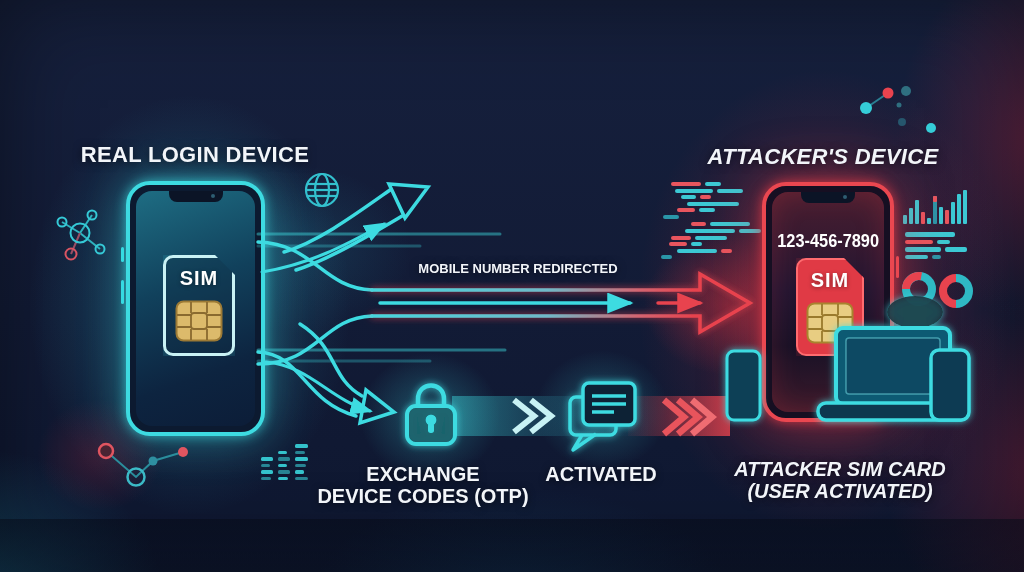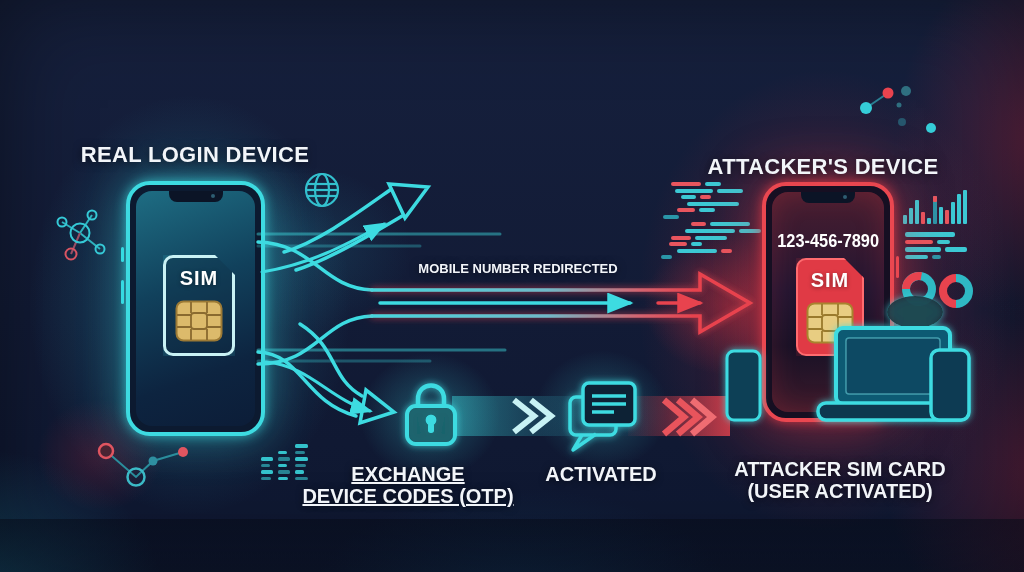--- a/index.html
+++ b/index.html
@@ -30,7 +30,7 @@
   .title span{display:inline-block;transform:scaleX(.8);transform-origin:center;}
   .seclabel{font-size:22px;letter-spacing:.3px;transform:translateX(-50%);}
   .lbl-left{left:195px;top:142px;}
-  .lbl-right{left:823px;top:154px;}
+  .lbl-right{left:823px;top:144px;font-style:italic;}
   .flow-label{left:518px;top:261px;font-size:13px;transform:translateX(-50%);}
   .caption{z-index:6;position:absolute;transform:translateX(-50%);text-align:center;
     color:#f2f5f9;font-weight:bold;font-size:20px;line-height:21.5px;

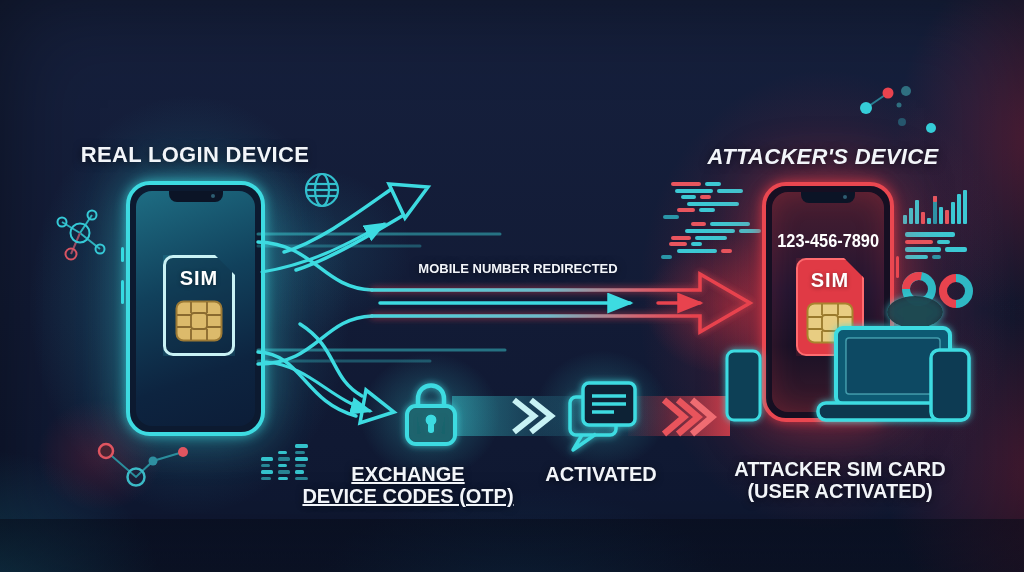--- a/index.html
+++ b/index.html
@@ -35,7 +35,7 @@
   .caption{z-index:6;position:absolute;transform:translateX(-50%);text-align:center;
     color:#f2f5f9;font-weight:bold;font-size:20px;line-height:21.5px;
     text-shadow:0 1px 7px rgba(0,0,0,.55);white-space:nowrap;}
-  .cap-otp{left:408px;top:464px;text-decoration:underline;}
+  .cap-otp{left:423px;top:464px;}
   .cap-sms{left:601px;top:464px;}
   .cap-att{left:840px;top:459px;}
   

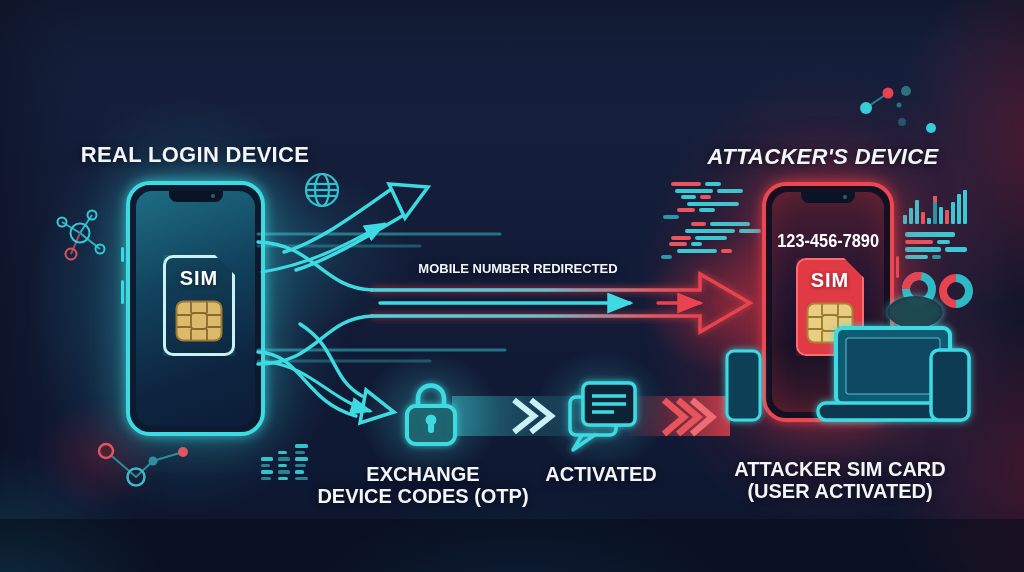--- a/index.html
+++ b/index.html
@@ -37,7 +37,7 @@
     text-shadow:0 1px 7px rgba(0,0,0,.55);white-space:nowrap;}
   .cap-otp{left:423px;top:464px;}
   .cap-sms{left:601px;top:464px;}
-  .cap-att{left:840px;top:459px;}
+  .cap-att{left:840px;top:459px;font-style:italic;}
   
   .phone{position:absolute;z-index:3;border-radius:24px;}
   .phone-left{left:126px;top:181px;width:131px;height:247px;border:4px solid #3ddbe1;

